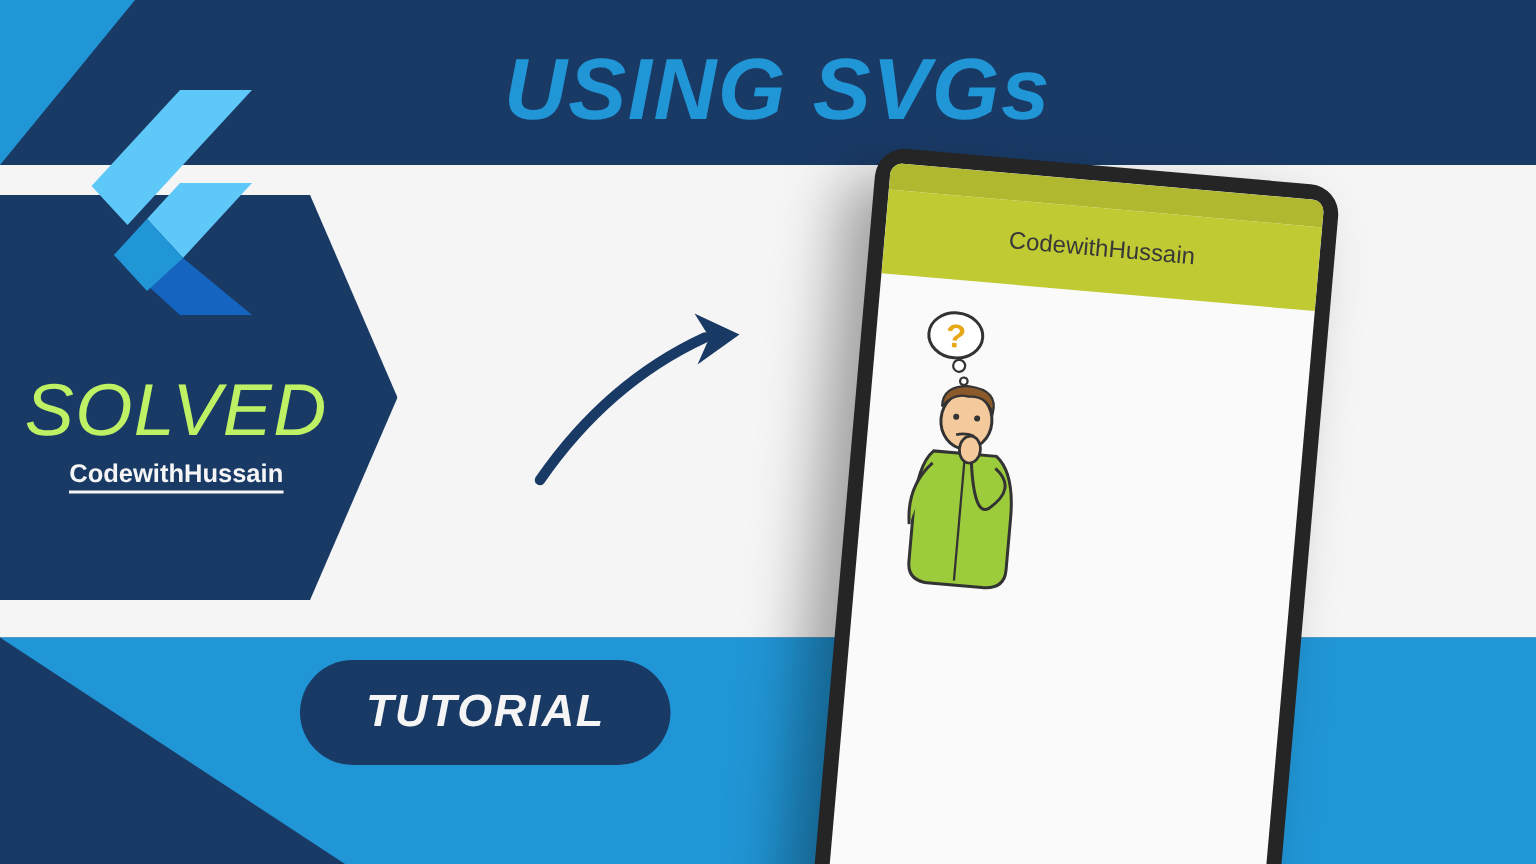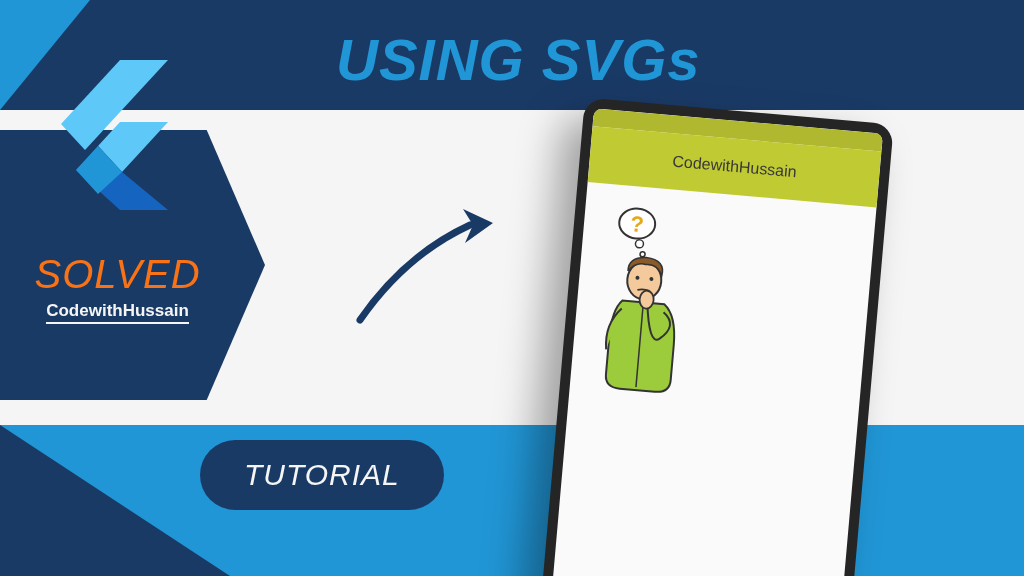--- a/index.html
+++ b/index.html
@@ -81,8 +81,8 @@
       z-index: 4;
     }
     .solved-text {
-      color: #f97316;
-      font-size: 40px;
+      color: #bef264;
+      font-size: 49px;
       font-weight: 500;
       font-style: italic;
       letter-spacing: 1px;

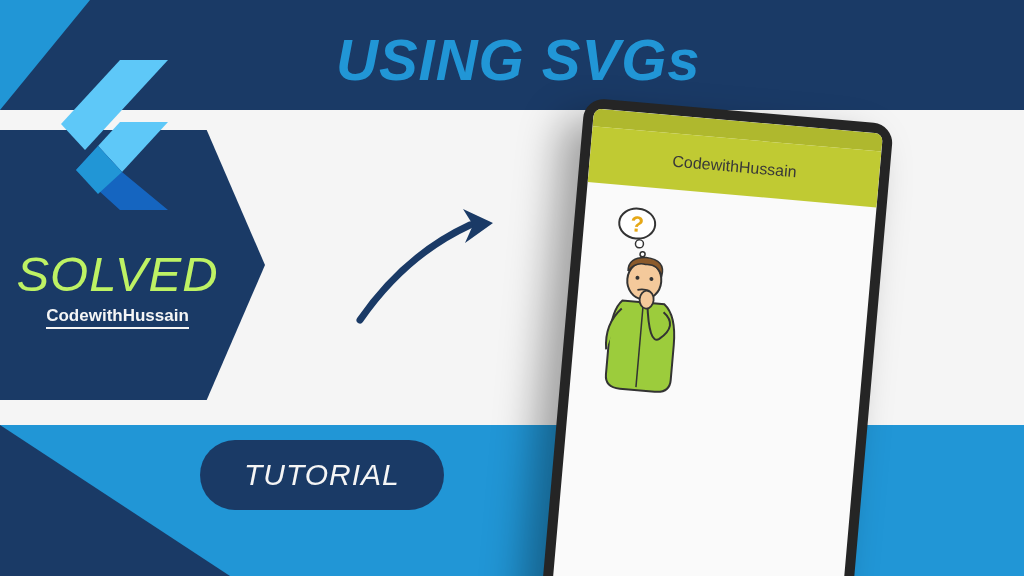--- a/index.html
+++ b/index.html
@@ -103,7 +103,7 @@
       background: #1a3a66;
       color: #f5f5f5;
       font-size: 30px;
-      font-weight: 400;
+      font-weight: 700;
       font-style: italic;
       padding: 18px 44px;
       border-radius: 40px;

